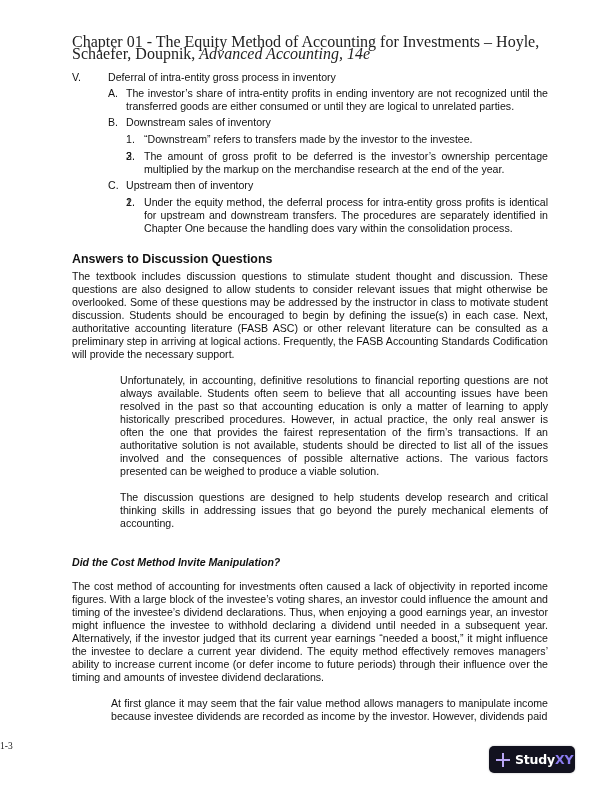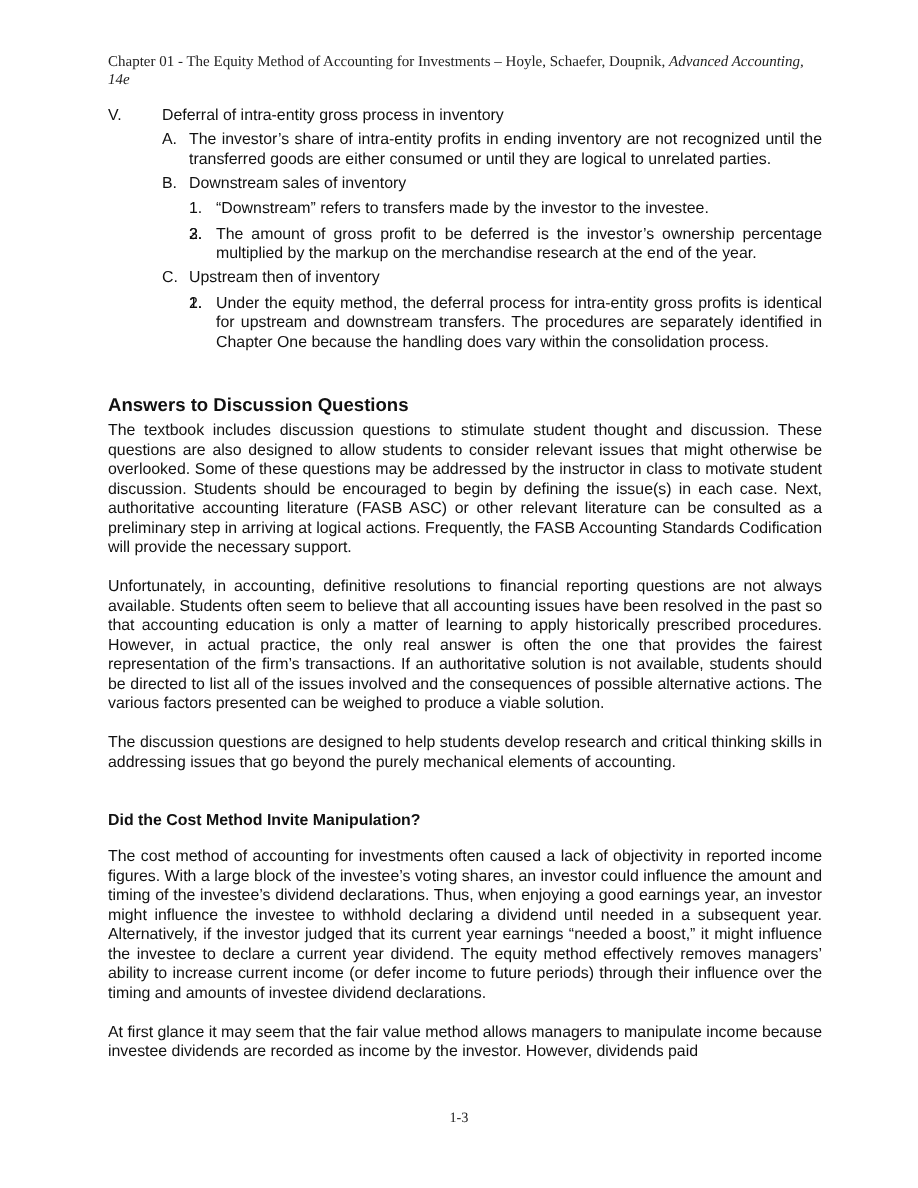--- a/index.html
+++ b/index.html
@@ -7,7 +7,7 @@
   .page { position: absolute; left: 0; top: 0; width: 612px; height: 792px; background: #fff; color: #111; }
   .running-header {
     position: absolute; left: 72px; top: 36px; width: 480px;
-    font-family: "Liberation Serif", serif; font-size: 10px; line-height: 12px; color: #222;
+    font-family: "Liberation Serif", serif; font-size: 16px; line-height: 12px; color: #222;
   }
   .running-header i { font-style: italic; }
   .content {

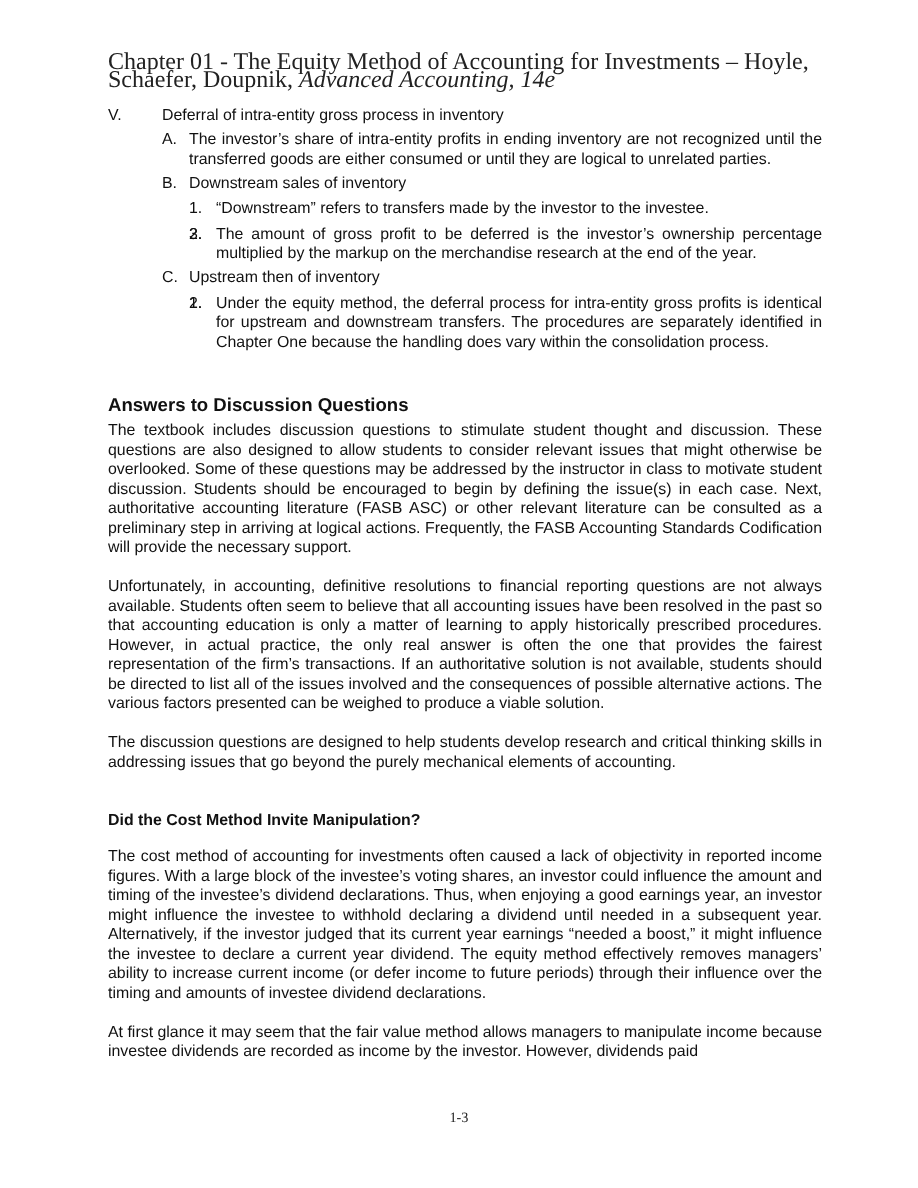--- a/index.html
+++ b/index.html
@@ -23,7 +23,7 @@
   .lvl3 .marker { position: absolute; left: 54px; top: 0; }
   .justify { text-align: justify; }
   .section-heading {
-    margin-top: 28px; font-weight: bold; font-size: 12.4px; line-height: 15px;
+    margin-top: 17px; font-weight: bold; font-size: 12.4px; line-height: 15px;
   }
   .para { margin-top: 3px; text-align: justify; }
   .para + .para { margin-top: 13px; }

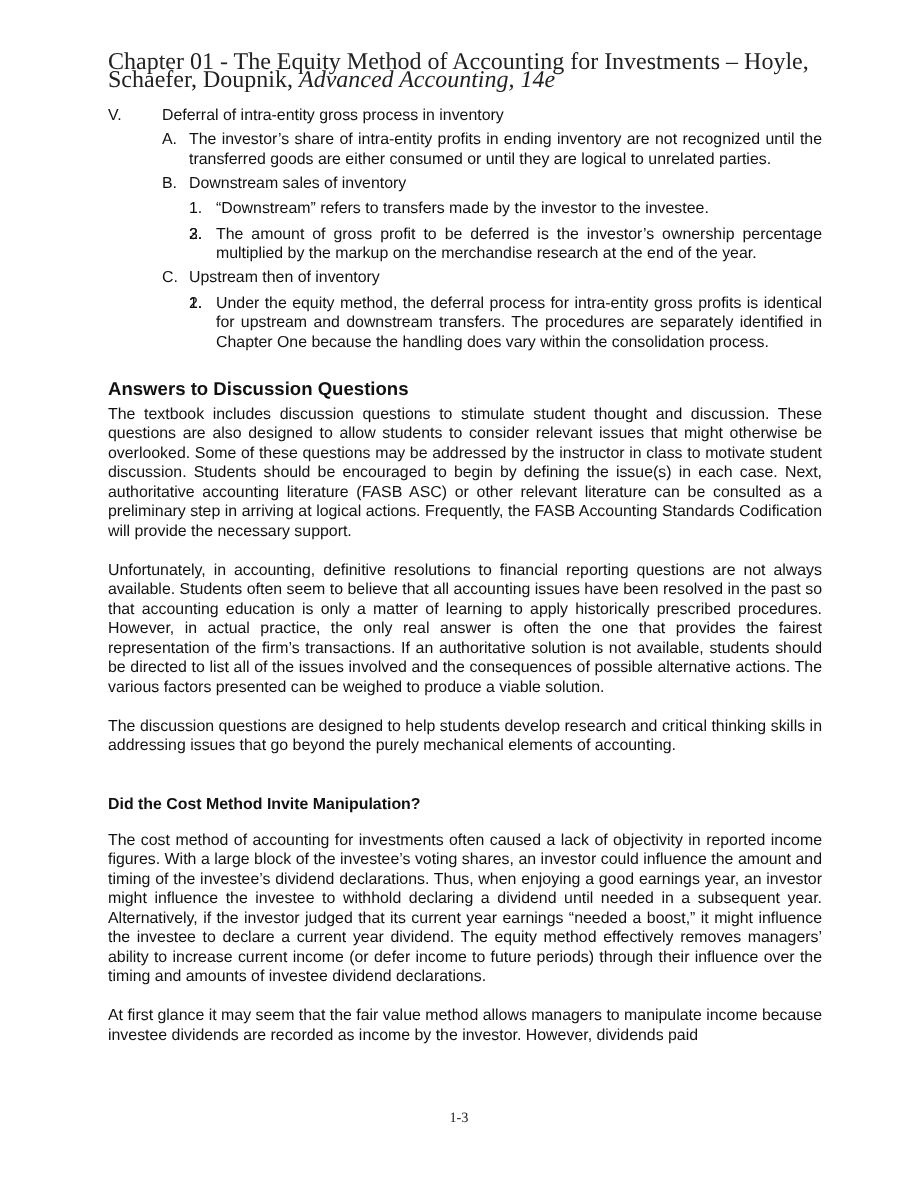--- a/index.html
+++ b/index.html
@@ -26,7 +26,7 @@
     margin-top: 17px; font-weight: bold; font-size: 12.4px; line-height: 15px;
   }
   .para { margin-top: 3px; text-align: justify; }
-  .para + .para { margin-top: 13px; }
+  .para + .para { margin-top: 13px; margin-left: 48px; }
   .sub-heading { margin-top: 26px; font-weight: bold; }
   .sub-para { text-align: justify; }
   .sub-para + .para { margin-top: 13px; }

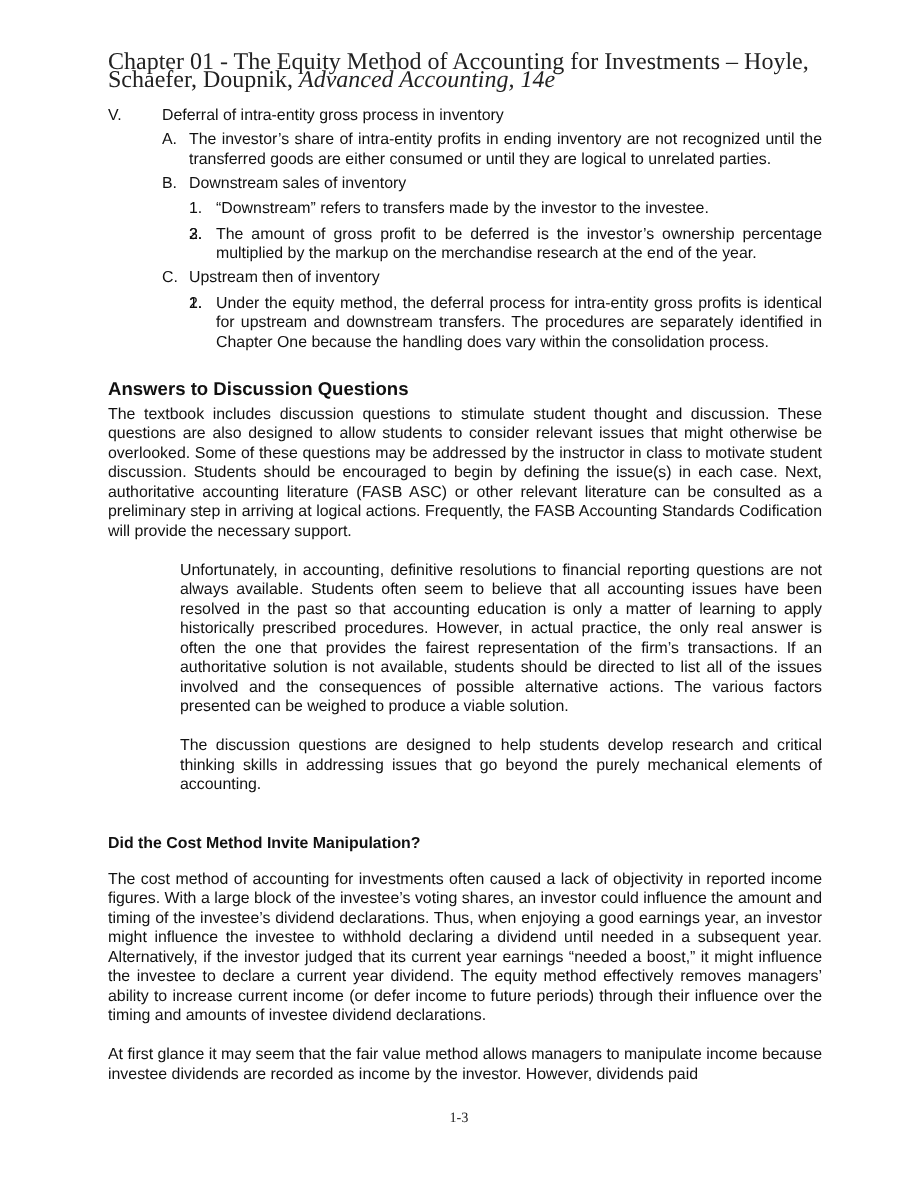--- a/index.html
+++ b/index.html
@@ -27,7 +27,7 @@
   }
   .para { margin-top: 3px; text-align: justify; }
   .para + .para { margin-top: 13px; margin-left: 48px; }
-  .sub-heading { margin-top: 26px; font-weight: bold; }
+  .sub-heading { margin-top: 26px; font-weight: bold; font-style: italic; }
   .sub-para { text-align: justify; }
   .sub-para + .para { margin-top: 13px; }
   .page-number {

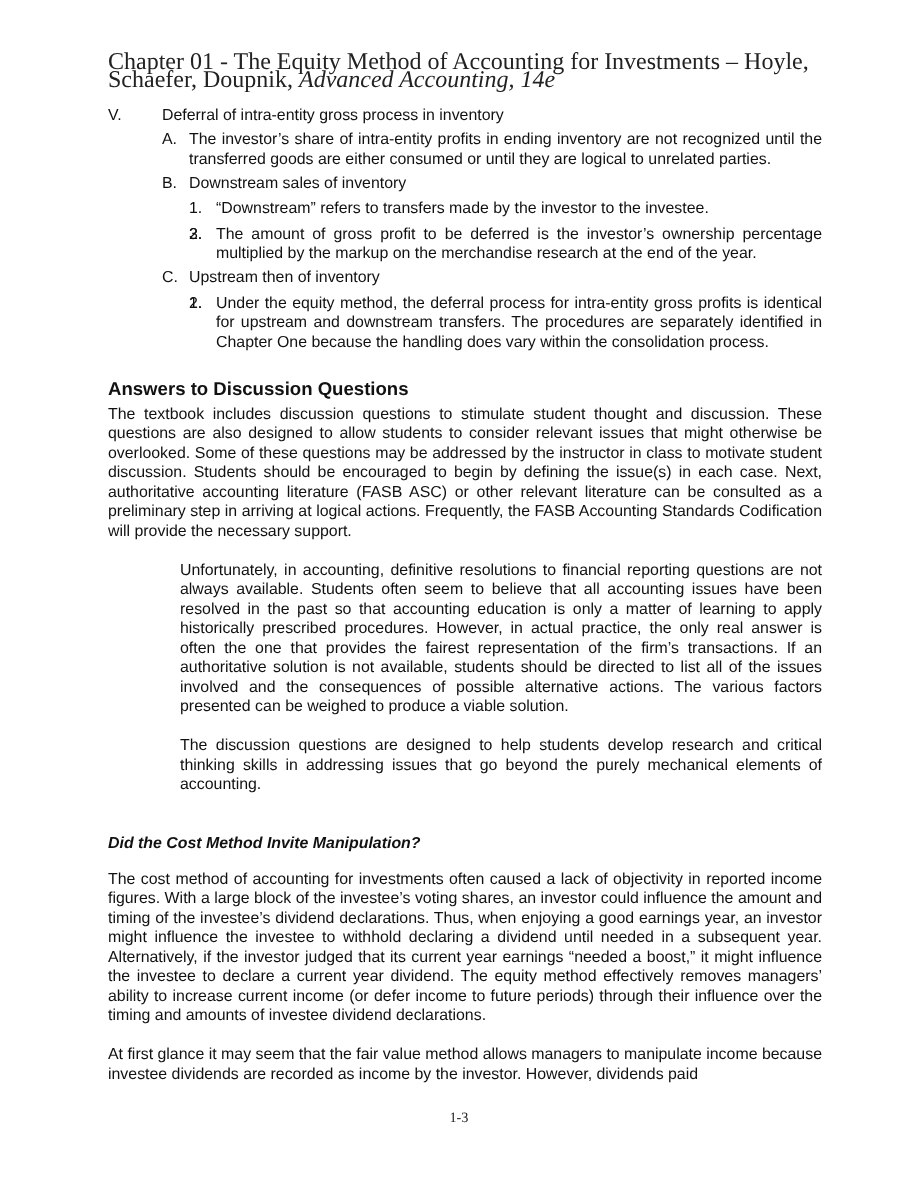--- a/index.html
+++ b/index.html
@@ -29,7 +29,7 @@
   .para + .para { margin-top: 13px; margin-left: 48px; }
   .sub-heading { margin-top: 26px; font-weight: bold; font-style: italic; }
   .sub-para { text-align: justify; }
-  .sub-para + .para { margin-top: 13px; }
+  .sub-para + .para { margin-top: 13px; margin-left: 39px; }
   .page-number {
     position: absolute; left: 0; width: 612px; top: 741px; text-align: center;
     font-family: "Liberation Serif", serif; font-size: 9.5px; color: #222;

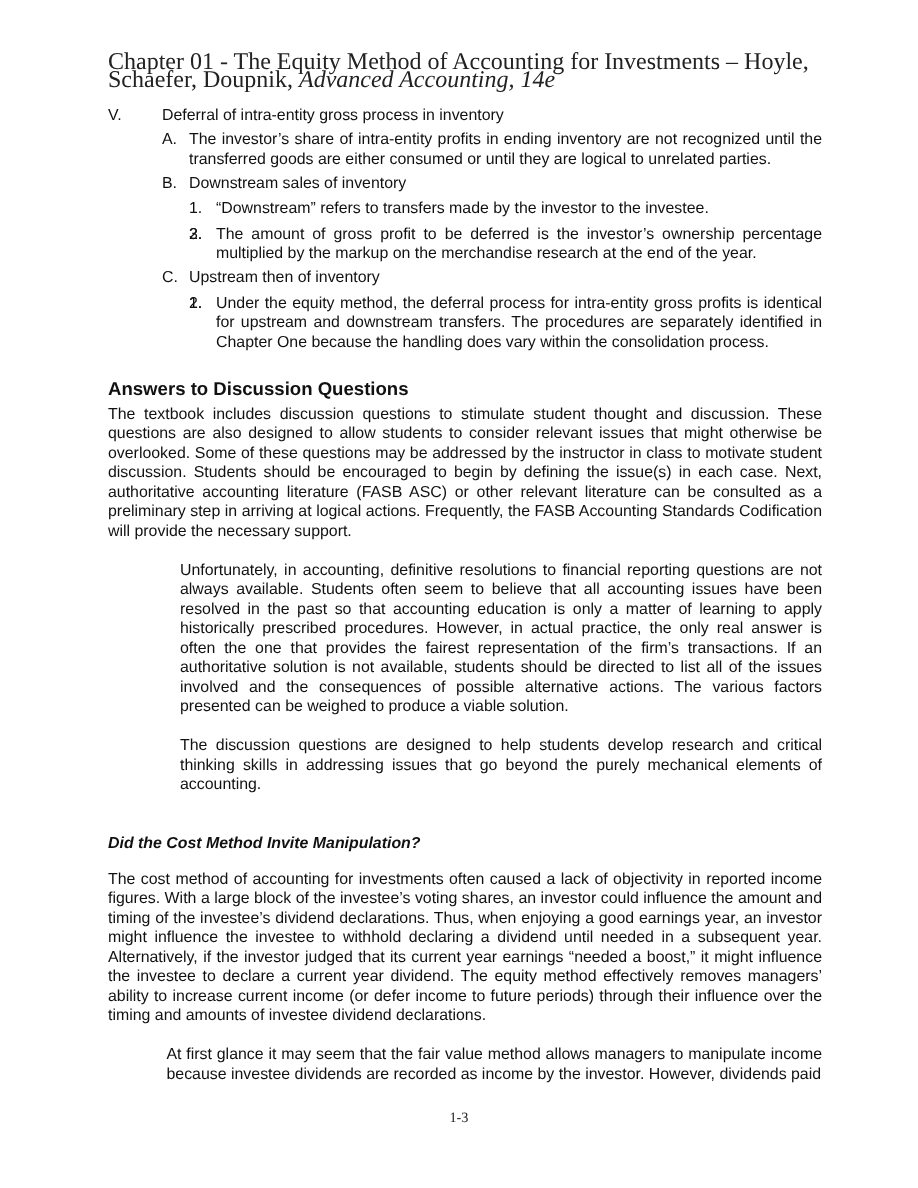--- a/index.html
+++ b/index.html
@@ -31,7 +31,7 @@
   .sub-para { text-align: justify; }
   .sub-para + .para { margin-top: 13px; margin-left: 39px; }
   .page-number {
-    position: absolute; left: 0; width: 612px; top: 741px; text-align: center;
+    position: absolute; left: 0; width: 612px; top: 741px; text-align: left;
     font-family: "Liberation Serif", serif; font-size: 9.5px; color: #222;
   }
   .badge {

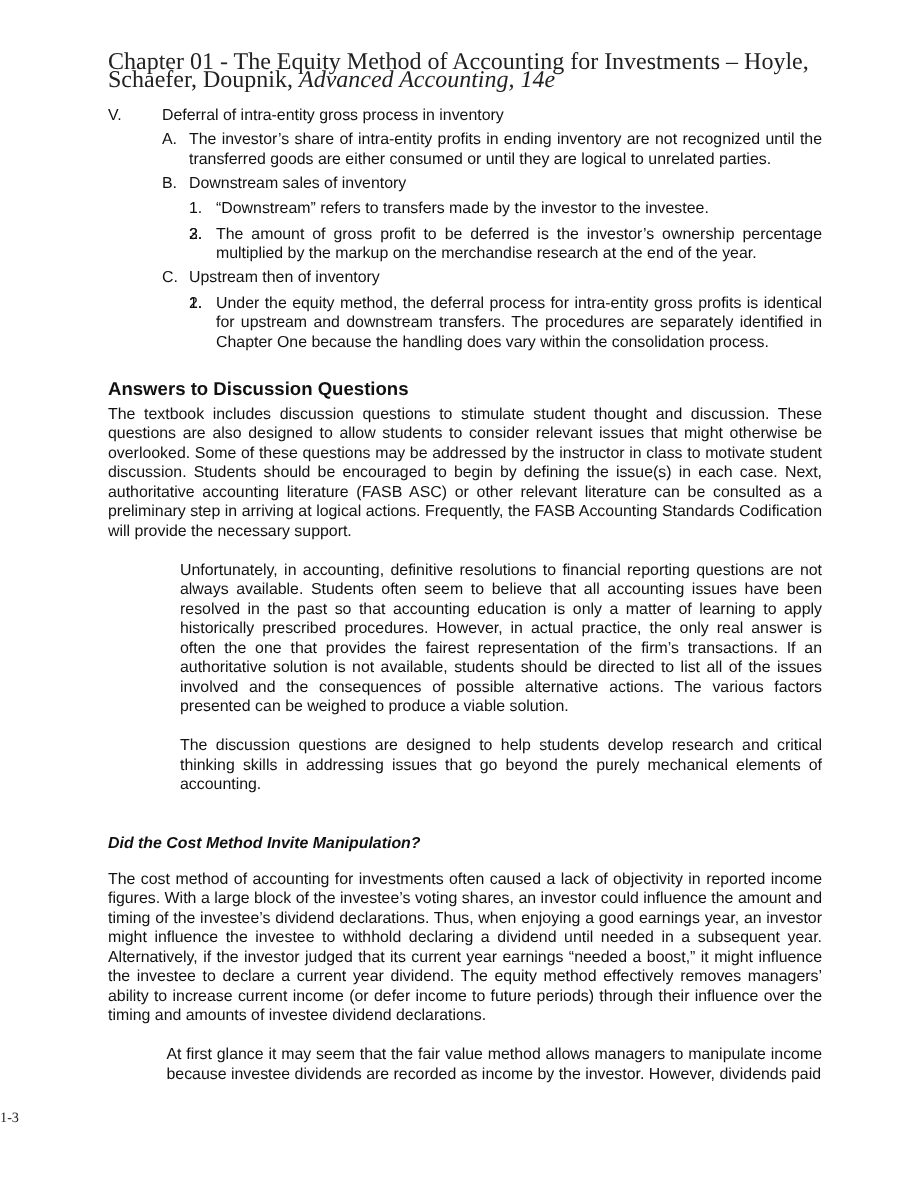--- a/index.html
+++ b/index.html
@@ -114,6 +114,10 @@
 
   <div class="page-number">1-3</div>
 
+  <div class="badge">
+    <span class="plus"></span>
+    <span class="brand"><span>Study</span><span class="accent">XY</span></span>
+  </div>
 
 </div>
 

